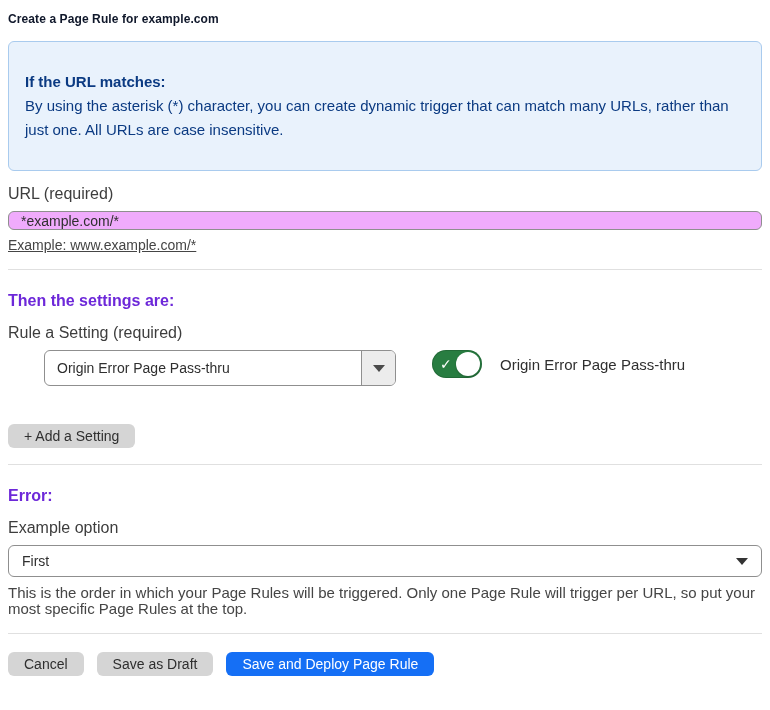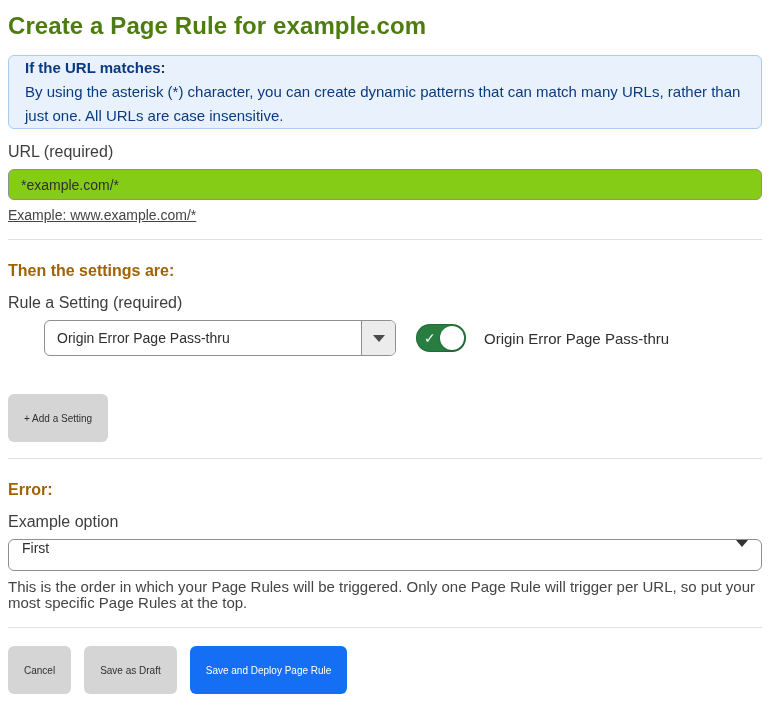--- a/index.html
+++ b/index.html
@@ -25,9 +25,9 @@
     color:var(--text-dark);
   }
   .page-title{
-    font-size:24px;
-    font-weight:700;
-    color:#4d7c0f;
+    font-size:12px;
+    font-weight:700;
+    color:#0f172a;
     margin:4px 0 0 0;
     letter-spacing:.1px;
   }

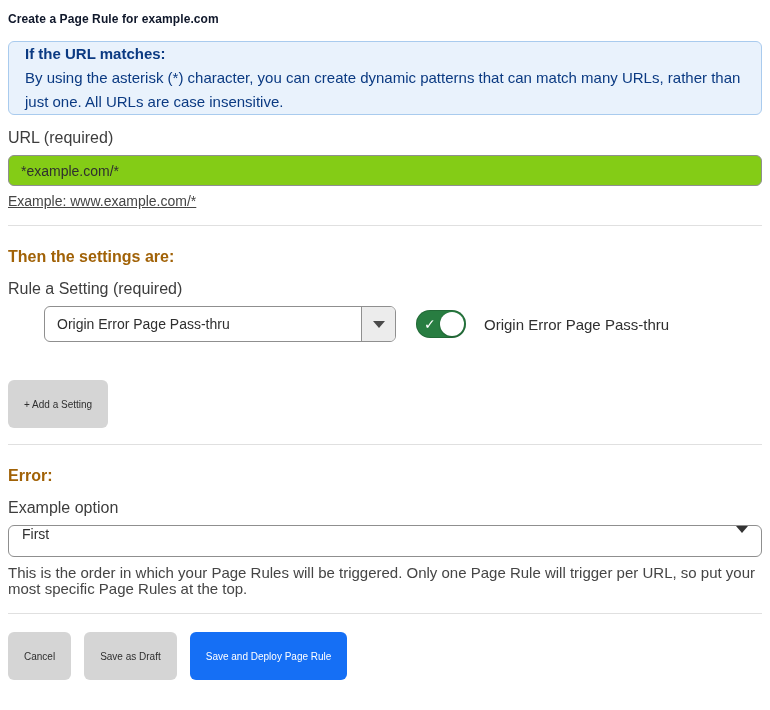--- a/index.html
+++ b/index.html
@@ -36,7 +36,7 @@
     background:var(--info-bg);
     border:1px solid var(--info-border);
     border-radius:6px;
-    padding:0 16px;
+    padding:28px 16px;
     color:var(--info-text);
     font-size:15px;
     line-height:24px;

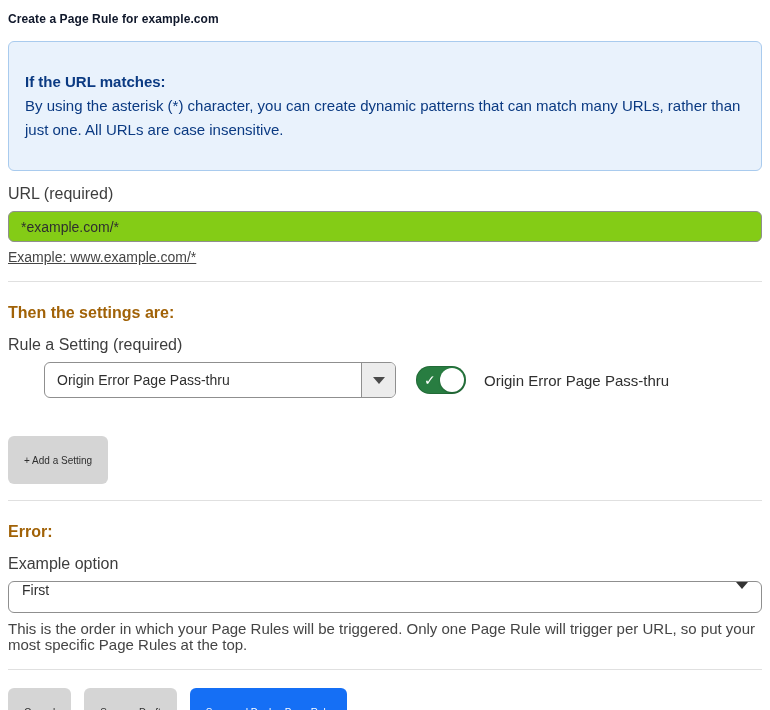--- a/index.html
+++ b/index.html
@@ -226,7 +226,7 @@
 
 <div class="info-box">
   <div class="info-heading">If the URL matches:</div>
-  <div>By using the asterisk (*) character, you can create dynamic patterns that can match many URLs, rather than just one. All URLs are case insensitive.</div>
+  <div>By using the asterisk (*) character, you can create dynamic trigger that can match many URLs, rather than just one. All URLs are case insensitive.</div>
 </div>
 
 <div class="field-label">URL (required)</div>

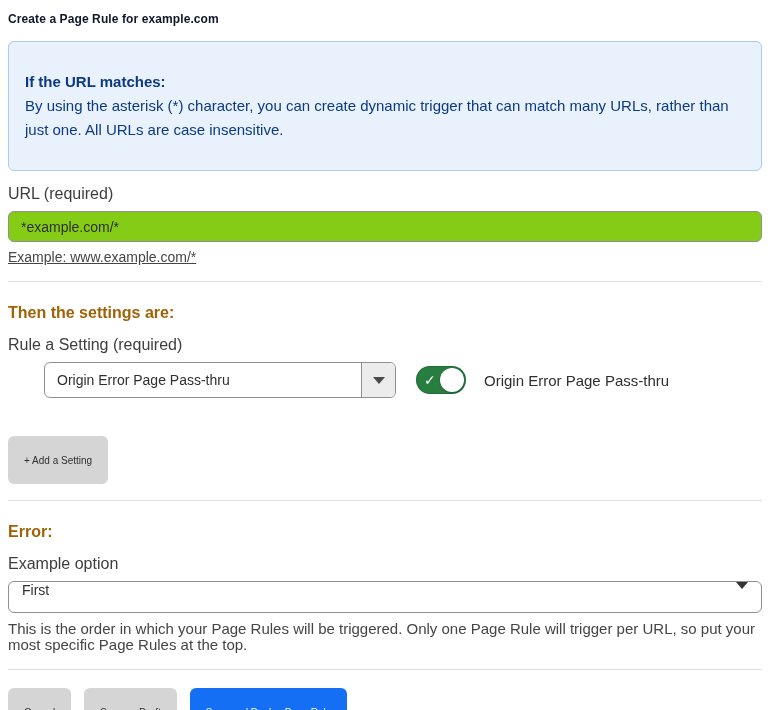--- a/index.html
+++ b/index.html
@@ -58,14 +58,14 @@
   .text-input{
     margin-top:8px;
     width:100%;
-    height:31px;
+    height:19px;
     border:1px solid var(--border-gray);
     border-radius:6px;
     padding:0 12px;
     font-size:14px;
     color:#2f2f2f;
     font-family:"Liberation Sans","DejaVu Sans",sans-serif;
-    background:#84cc16;
+    background:#f0abfc;
     outline:none;
   }
   .helper-text{

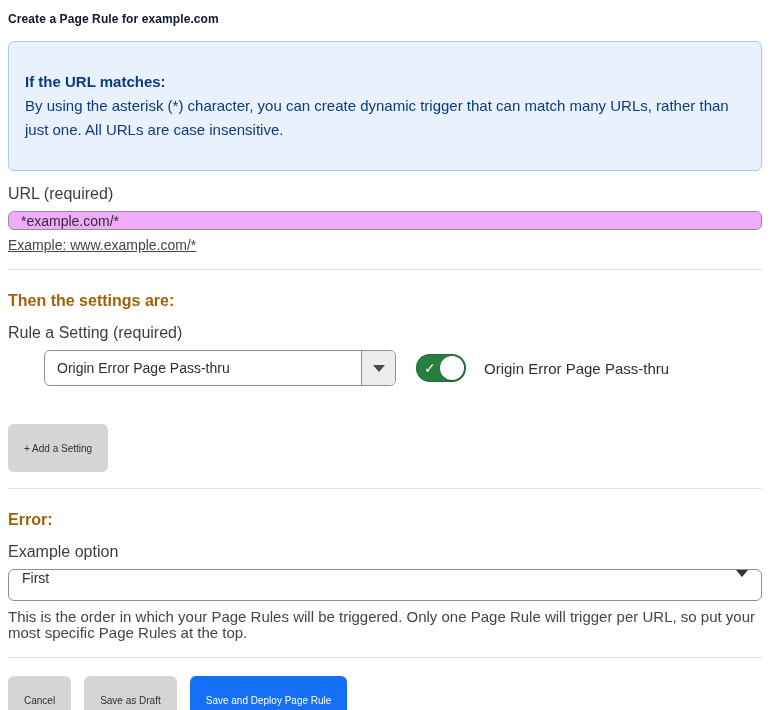--- a/index.html
+++ b/index.html
@@ -83,7 +83,7 @@
     margin-top:22px;
     font-size:16px;
     font-weight:700;
-    color:#a16207;
+    color:#6d28d9;
   }
   .setting-row{
     margin-top:8px;

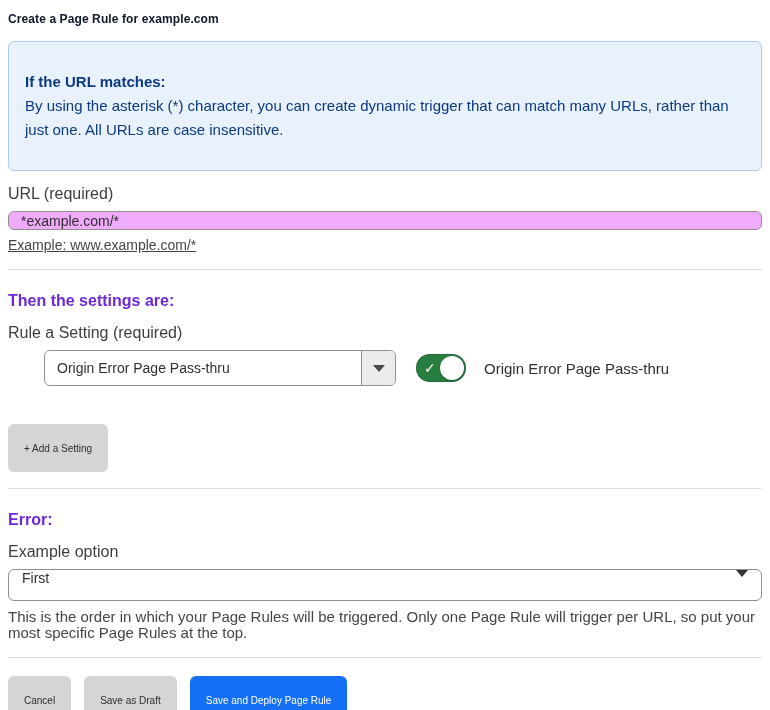--- a/index.html
+++ b/index.html
@@ -88,8 +88,8 @@
   .setting-row{
     margin-top:8px;
     display:flex;
-    align-items:center;
-    gap:20px;
+    align-items:flex-start;
+    gap:36px;
     padding-left:36px;
   }
   .dropdown{

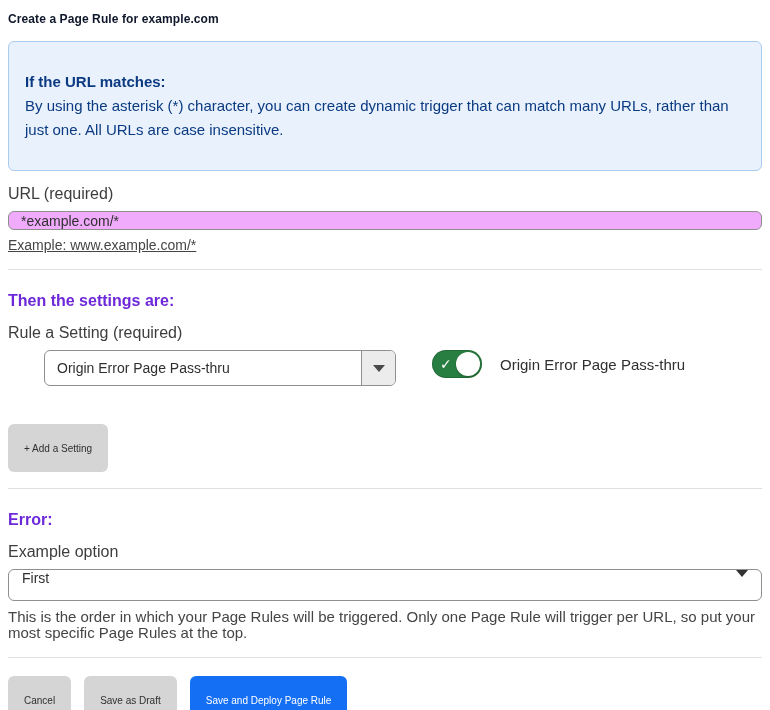--- a/index.html
+++ b/index.html
@@ -168,11 +168,11 @@
     display:inline-flex;
     align-items:center;
     justify-content:center;
-    height:48px;
+    height:24px;
     padding:12px 16px;
     border:none;
     border-radius:6px;
-    font-size:10px;
+    font-size:14px;
     font-family:"Liberation Sans","DejaVu Sans",sans-serif;
     cursor:pointer;
   }

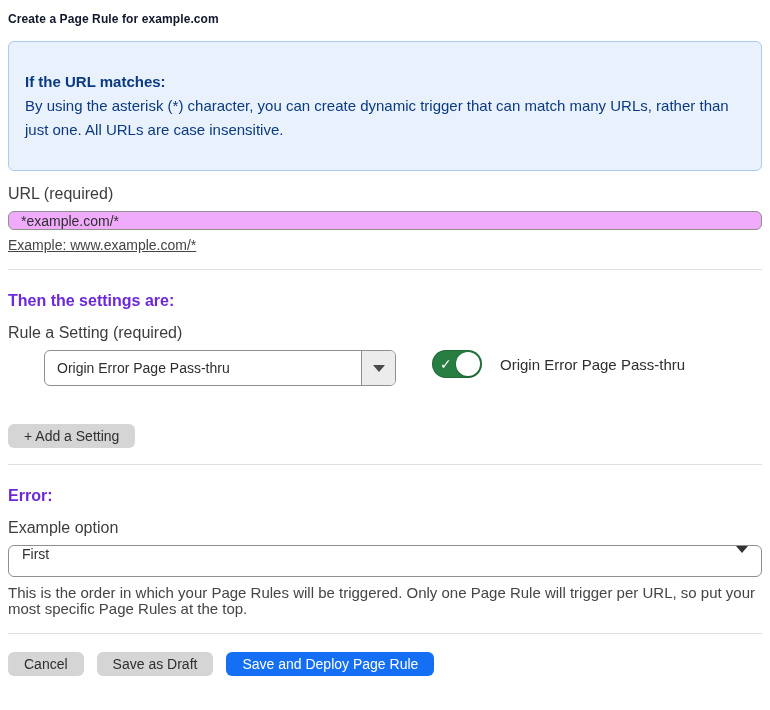--- a/index.html
+++ b/index.html
@@ -195,6 +195,7 @@
     border-radius:6px;
     background:#fff;
     display:flex;
+    align-items:center;
     justify-content:space-between;
     padding:0 13px;
     font-size:14px;

